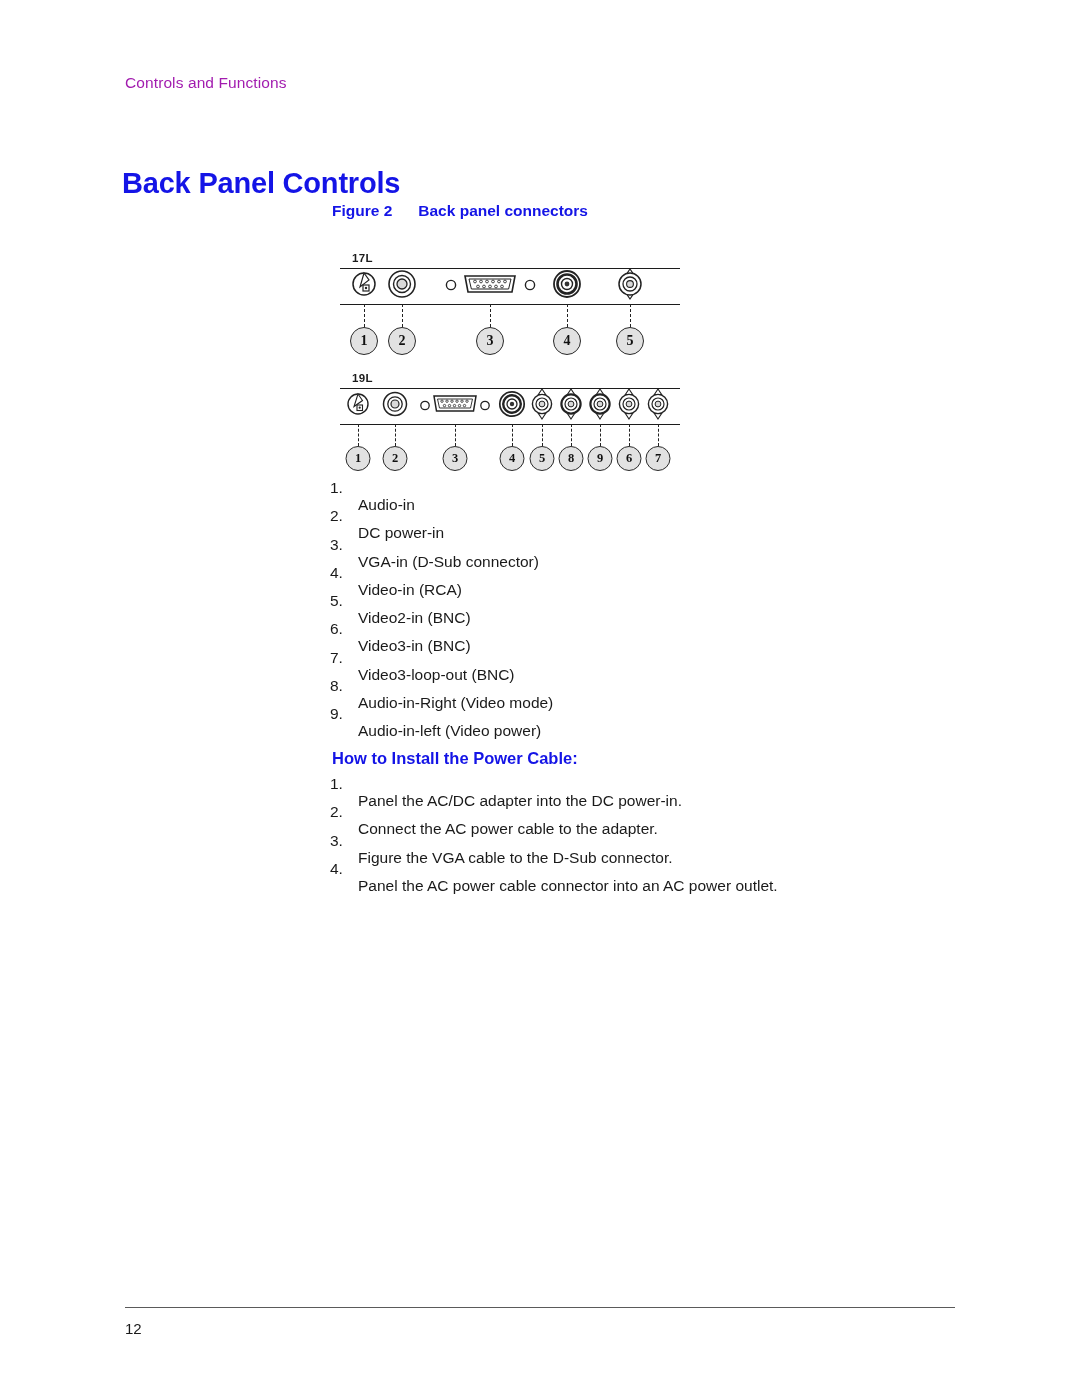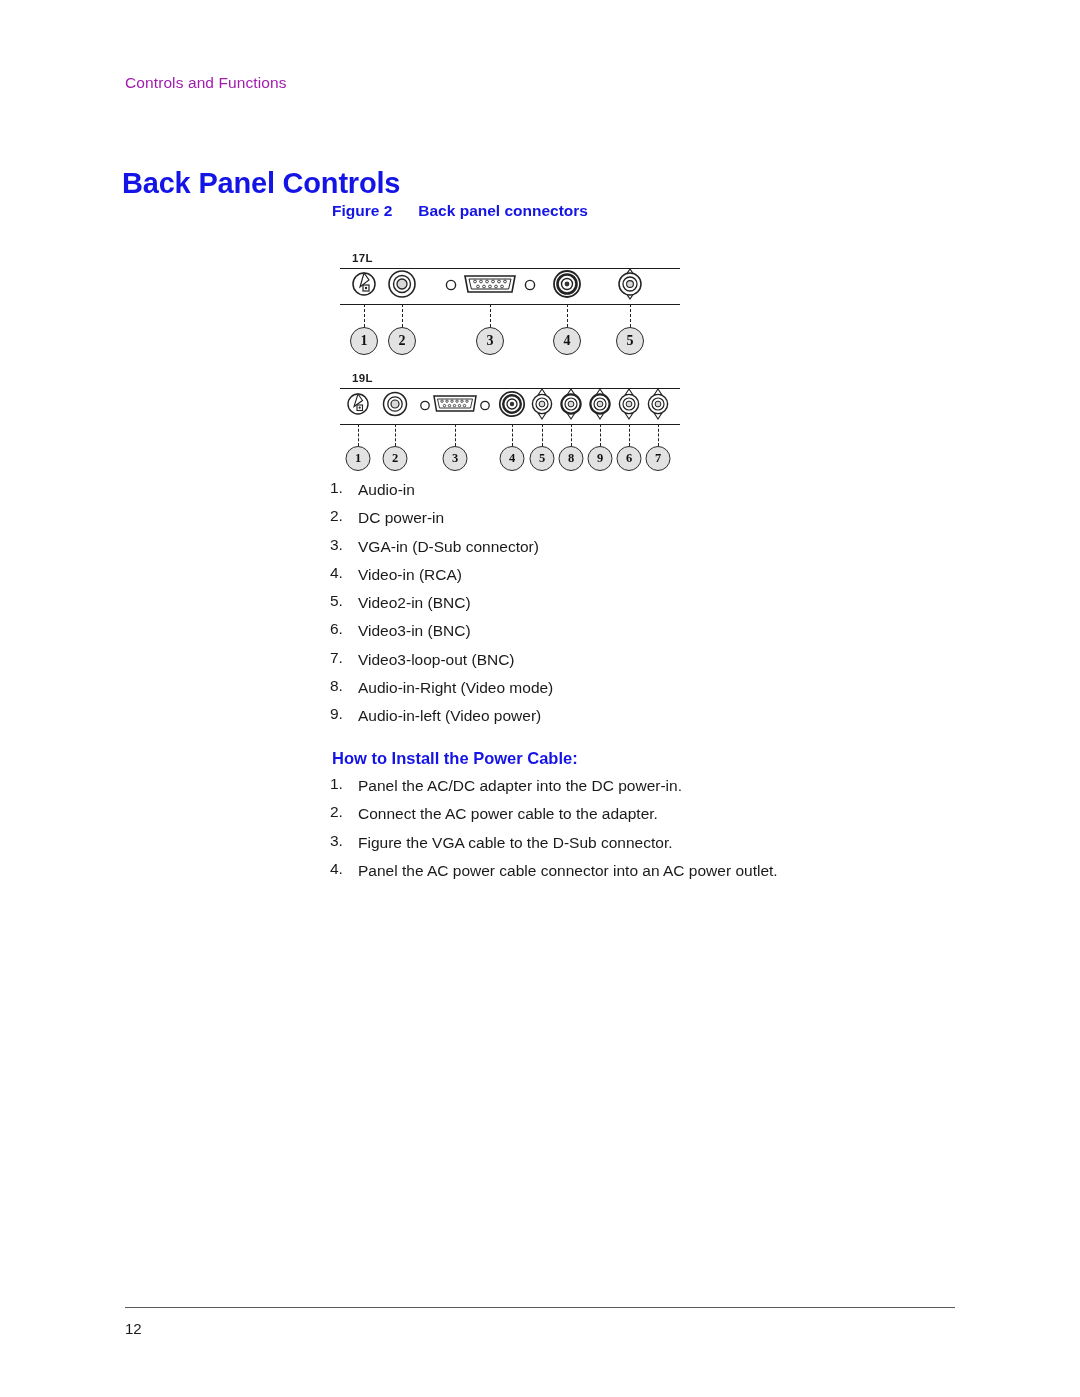--- a/index.html
+++ b/index.html
@@ -157,7 +157,7 @@
   .num-list .li .txt {
     position: absolute;
     left: 28px;
-    top: 2px;
+    top: 17px;
     text-align: right;
   }
 

